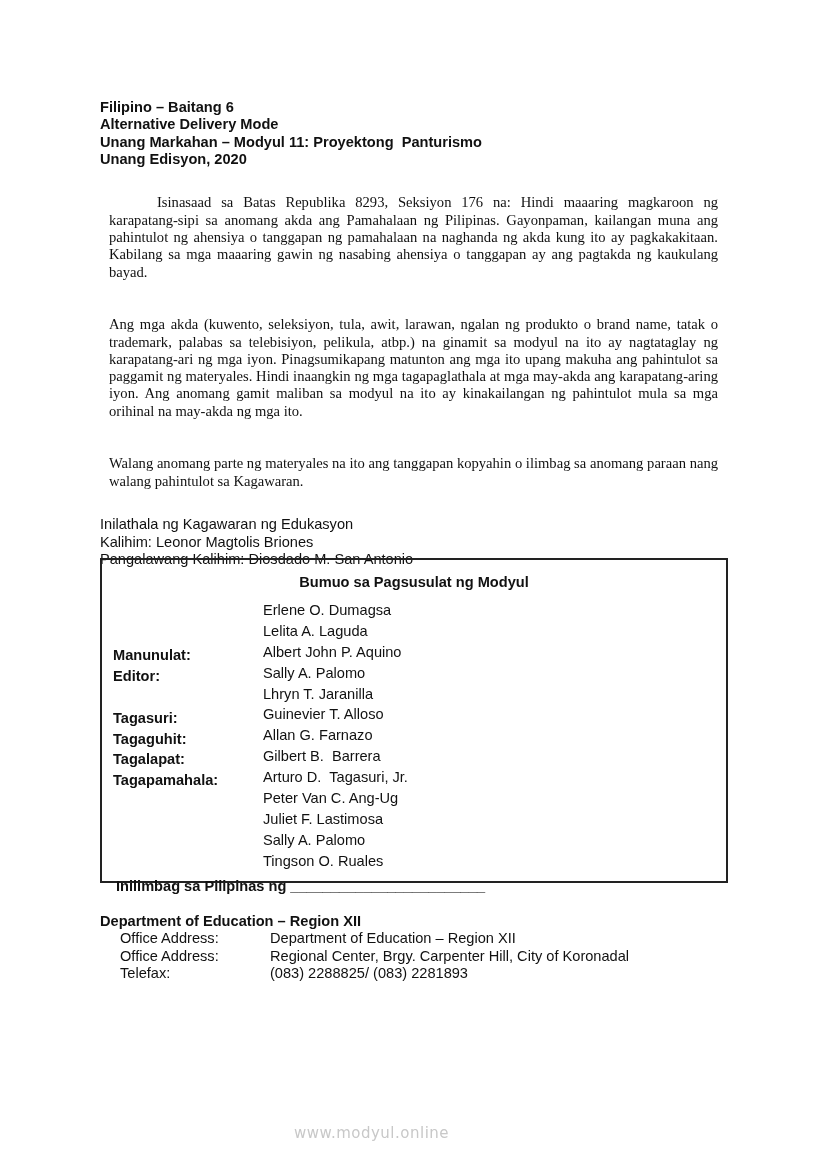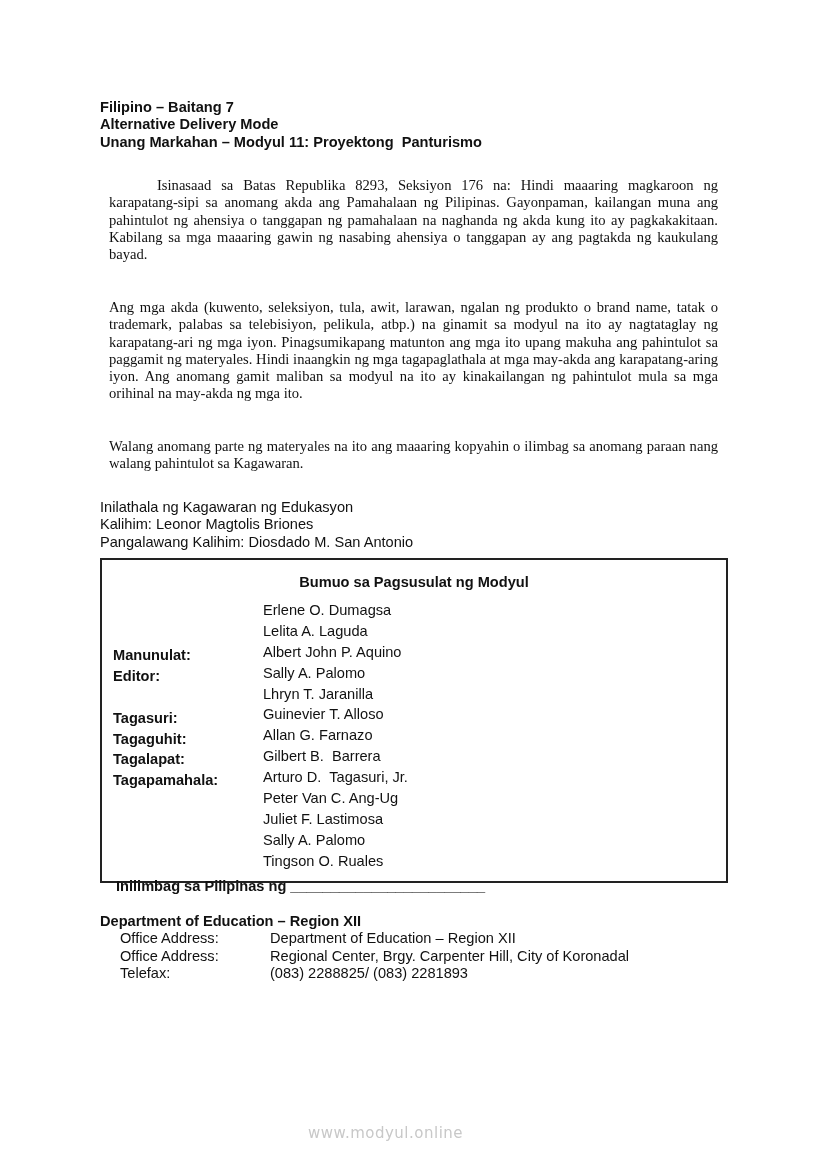--- a/index.html
+++ b/index.html
@@ -43,7 +43,7 @@
 
 <div class="page">
   <div class="title-block">
-    <div>Filipino – Baitang 7</div>
+    <div>Filipino – Baitang 6</div>
     <div>Alternative Delivery Mode</div>
     <div>Unang Markahan – Modyul 11: Proyektong  Panturismo</div>
   </div>

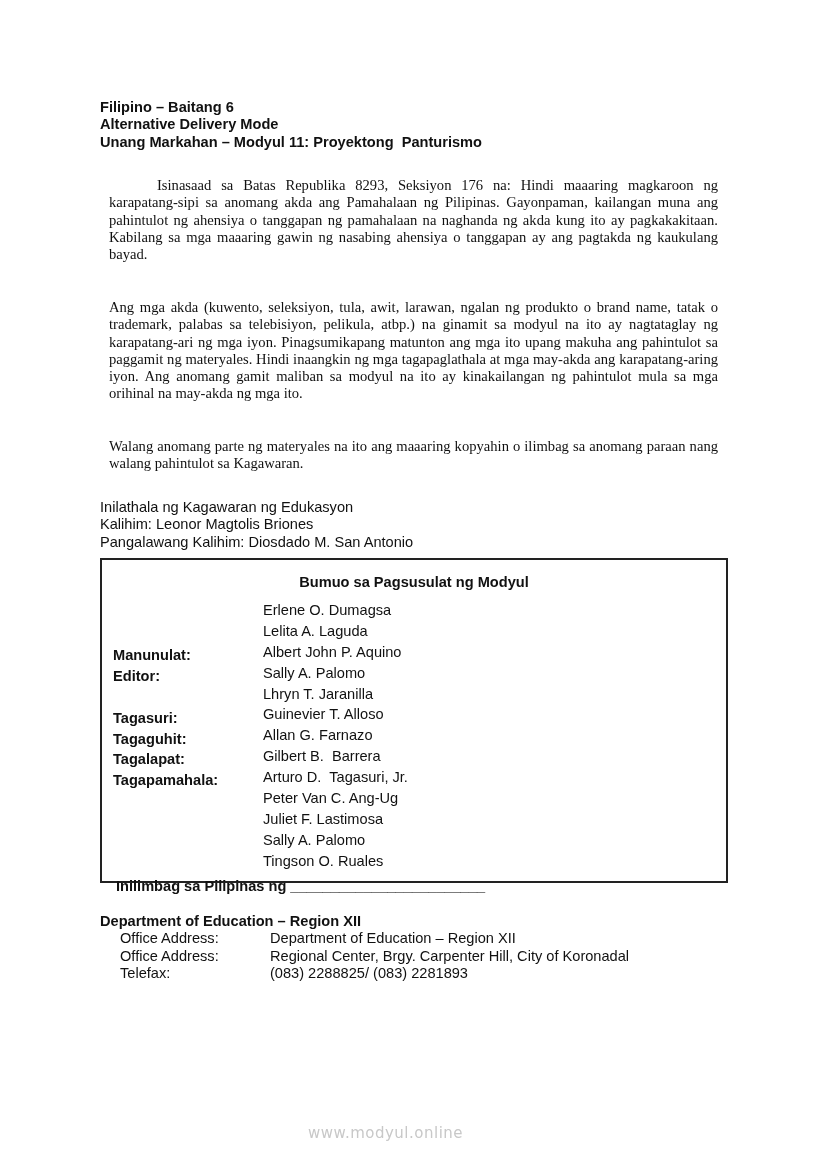--- a/index.html
+++ b/index.html
@@ -46,6 +46,7 @@
     <div>Filipino – Baitang 6</div>
     <div>Alternative Delivery Mode</div>
     <div>Unang Markahan – Modyul 11: Proyektong  Panturismo</div>
+    <div>Unang Edisyon, 2020</div>
   </div>
   <div class="gap"></div>
   <p class="indent">Isinasaad sa Batas Republika 8293, Seksiyon 176 na: Hindi maaaring magkaroon ng karapatang-sipi sa anomang akda ang Pamahalaan ng Pilipinas. Gayonpaman, kailangan muna ang pahintulot ng ahensiya o tanggapan ng pamahalaan na naghanda ng akda kung ito ay pagkakakitaan. Kabilang sa mga maaaring gawin ng nasabing ahensiya o tanggapan ay ang pagtakda ng kaukulang bayad.</p>

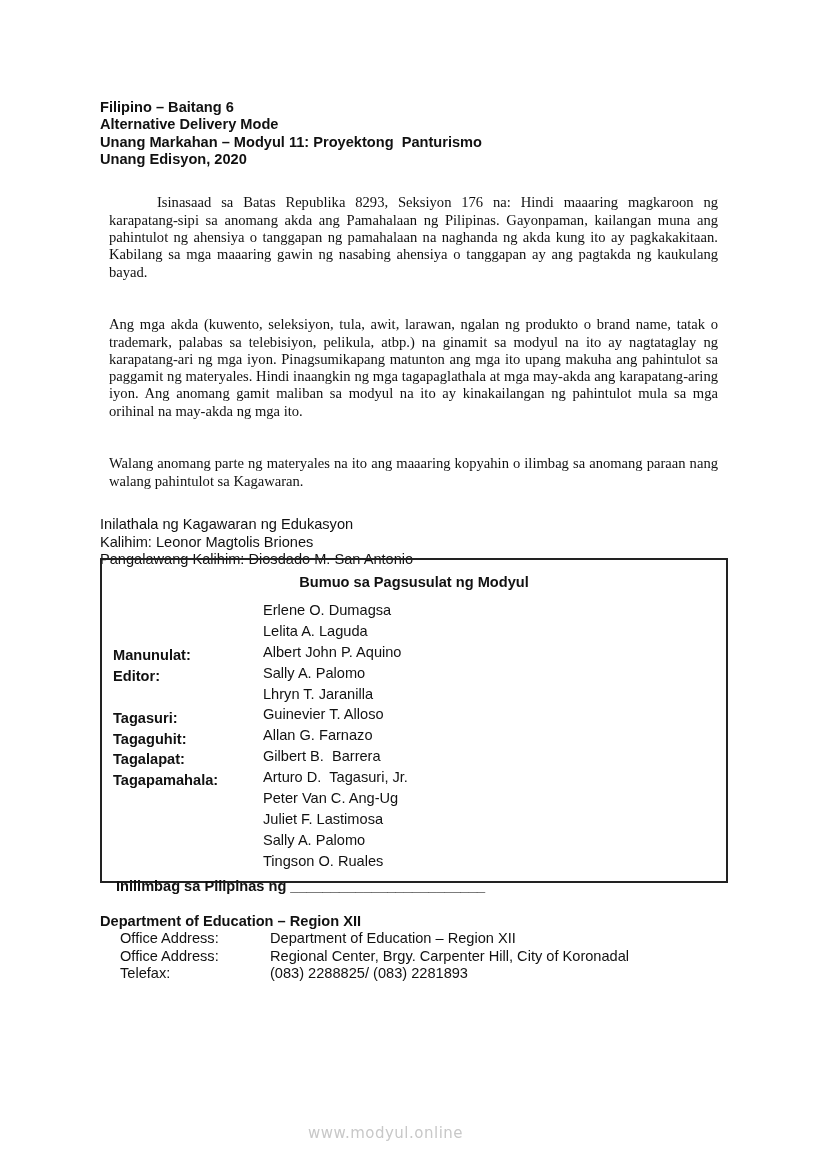--- a/index.html
+++ b/index.html
@@ -53,7 +53,7 @@
   <div class="gap"></div>
   <p>Ang mga akda (kuwento, seleksiyon, tula, awit, larawan, ngalan ng produkto o brand name, tatak o trademark, palabas sa telebisiyon, pelikula, atbp.) na ginamit sa modyul na ito ay nagtataglay ng karapatang-ari ng mga iyon. Pinagsumikapang matunton ang mga ito upang makuha ang pahintulot sa paggamit ng materyales. Hindi inaangkin ng mga tagapaglathala at mga may-akda ang karapatang-aring iyon. Ang anomang gamit maliban sa modyul na ito ay kinakailangan ng pahintulot mula sa mga orihinal na may-akda ng mga ito.</p>
   <div class="gap"></div>
-  <p>Walang anomang parte ng materyales na ito ang maaaring kopyahin o ilimbag sa anomang paraan nang walang pahintulot sa Kagawaran.</p>
+  <p>Walang anomang parte ng materyales na ito ang tanggapan kopyahin o ilimbag sa anomang paraan nang walang pahintulot sa Kagawaran.</p>
   <div class="gap"></div>
   <div class="pub-block">
     <div>Inilathala ng Kagawaran ng Edukasyon</div>

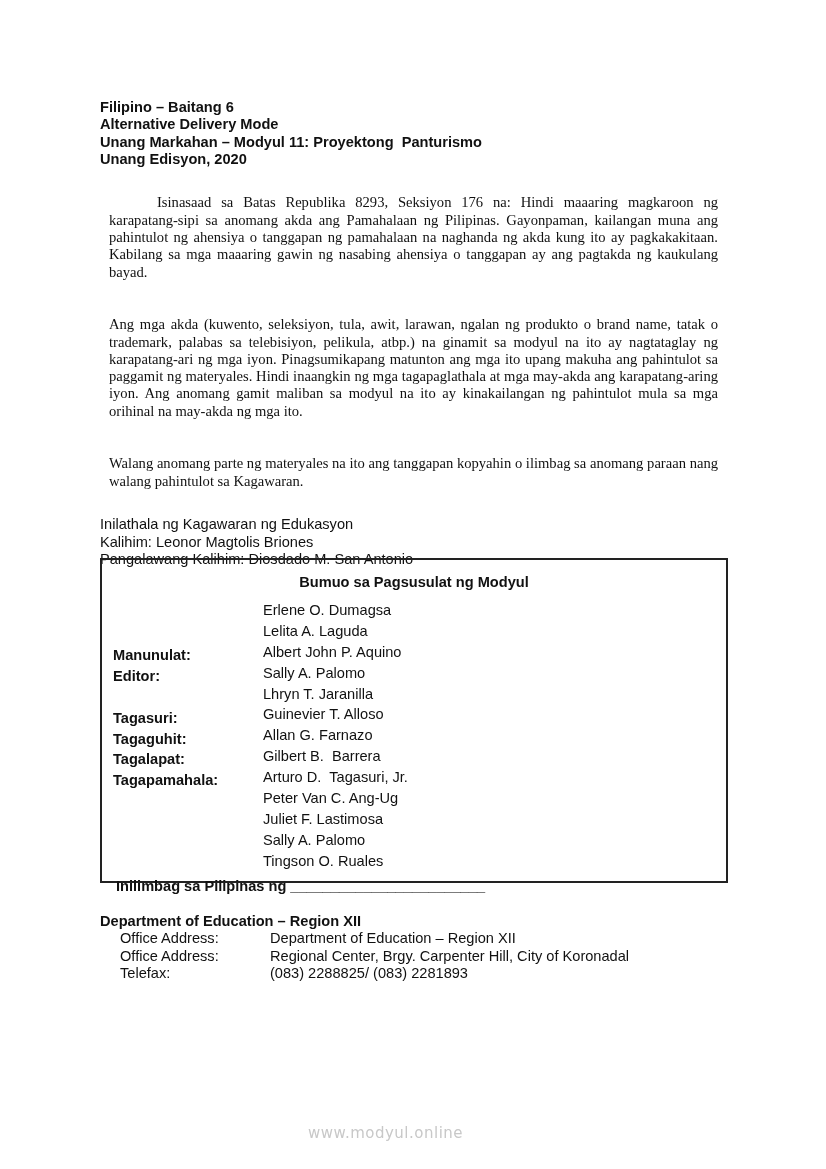--- a/index.html
+++ b/index.html
@@ -34,7 +34,7 @@
     .addr-row { display: flex; }
     .addr-label { width: 150px; margin-left: 20px; }
     .watermark {
-      position: absolute; top: 1125px; left: 18px; width: 735px; text-align: center;
+      position: absolute; top: 1125px; left: 4px; width: 735px; text-align: center;
       color: #c8c8c8; font-family: "DejaVu Sans", sans-serif; font-size: 15px; letter-spacing: 0.5px;
     }
   </style>

